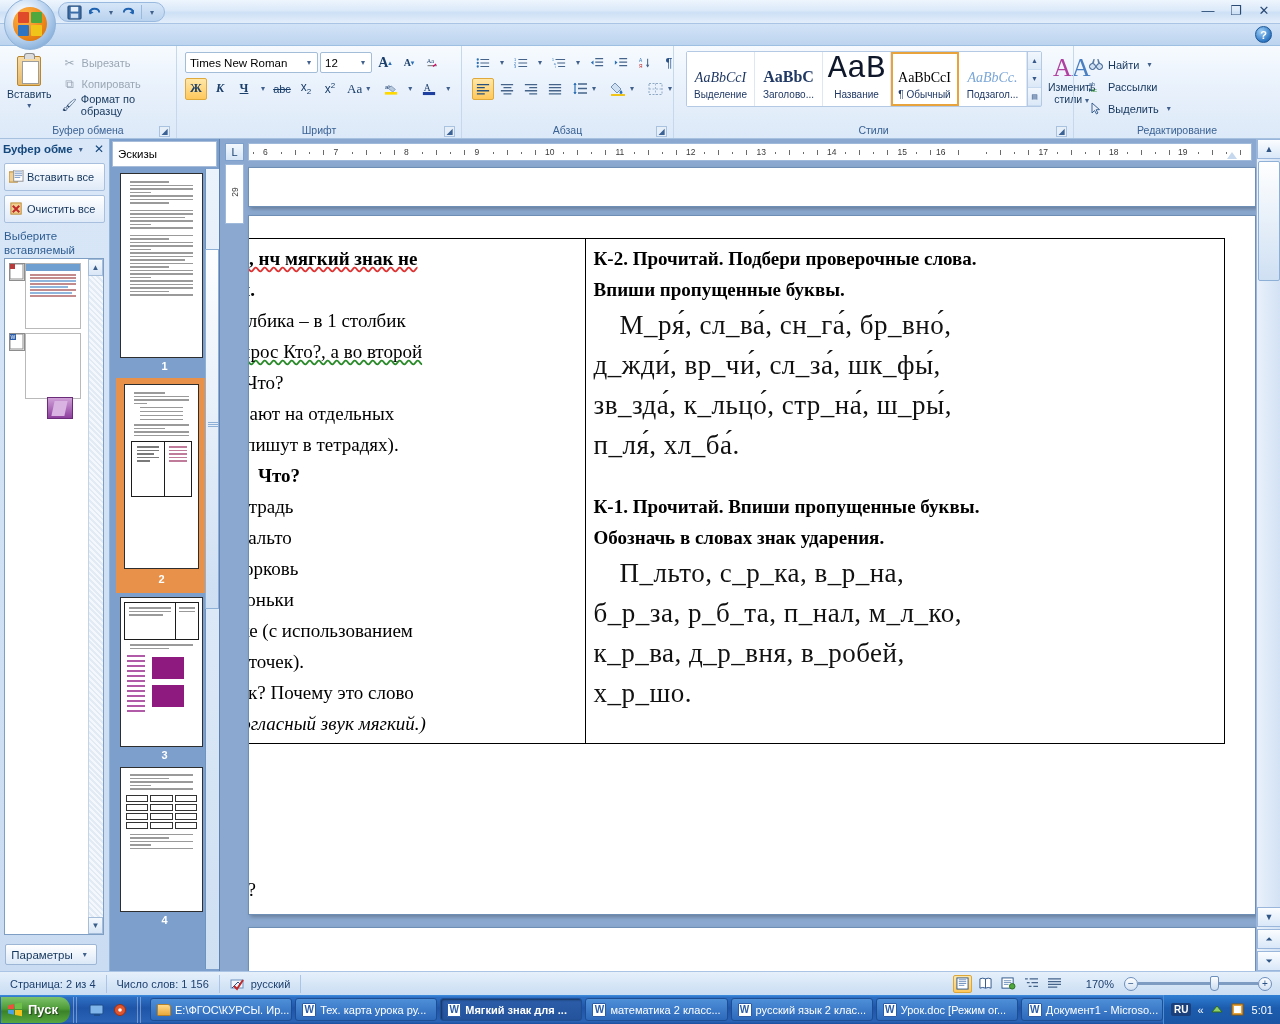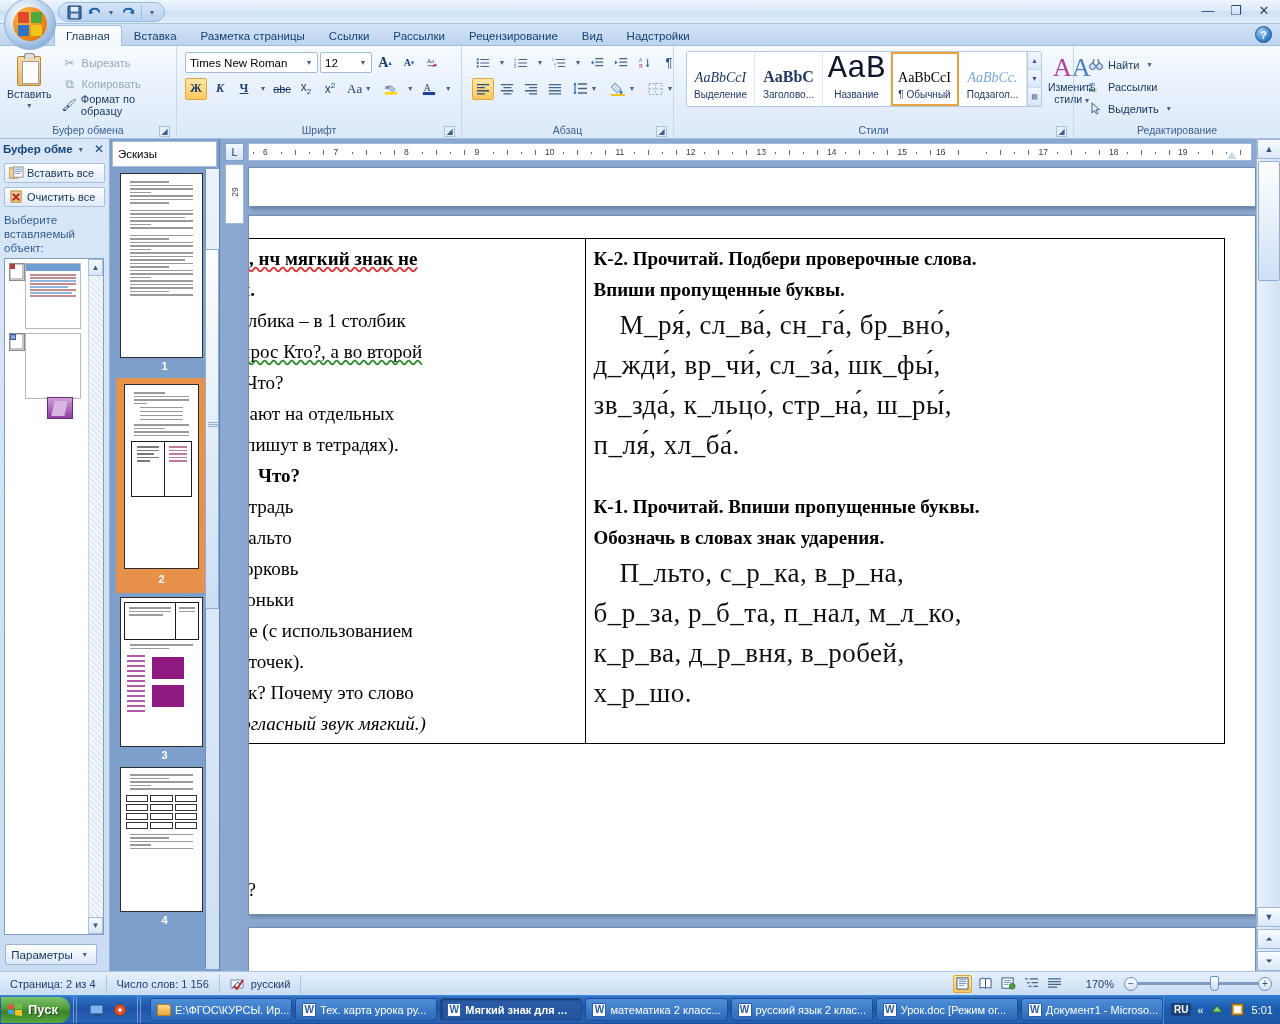--- a/index.html
+++ b/index.html
@@ -344,16 +344,6 @@
   </div>
 
   <div class="tabstrip">
-    <div class="tabs">
-      <div class="tab active">Главная</div>
-      <div class="tab">Вставка</div>
-      <div class="tab">Разметка страницы</div>
-      <div class="tab">Ссылки</div>
-      <div class="tab">Рассылки</div>
-      <div class="tab">Рецензирование</div>
-      <div class="tab">Вид</div>
-      <div class="tab">Надстройки</div>
-    </div>
     <div class="helpbtn">?</div>
   </div>
 

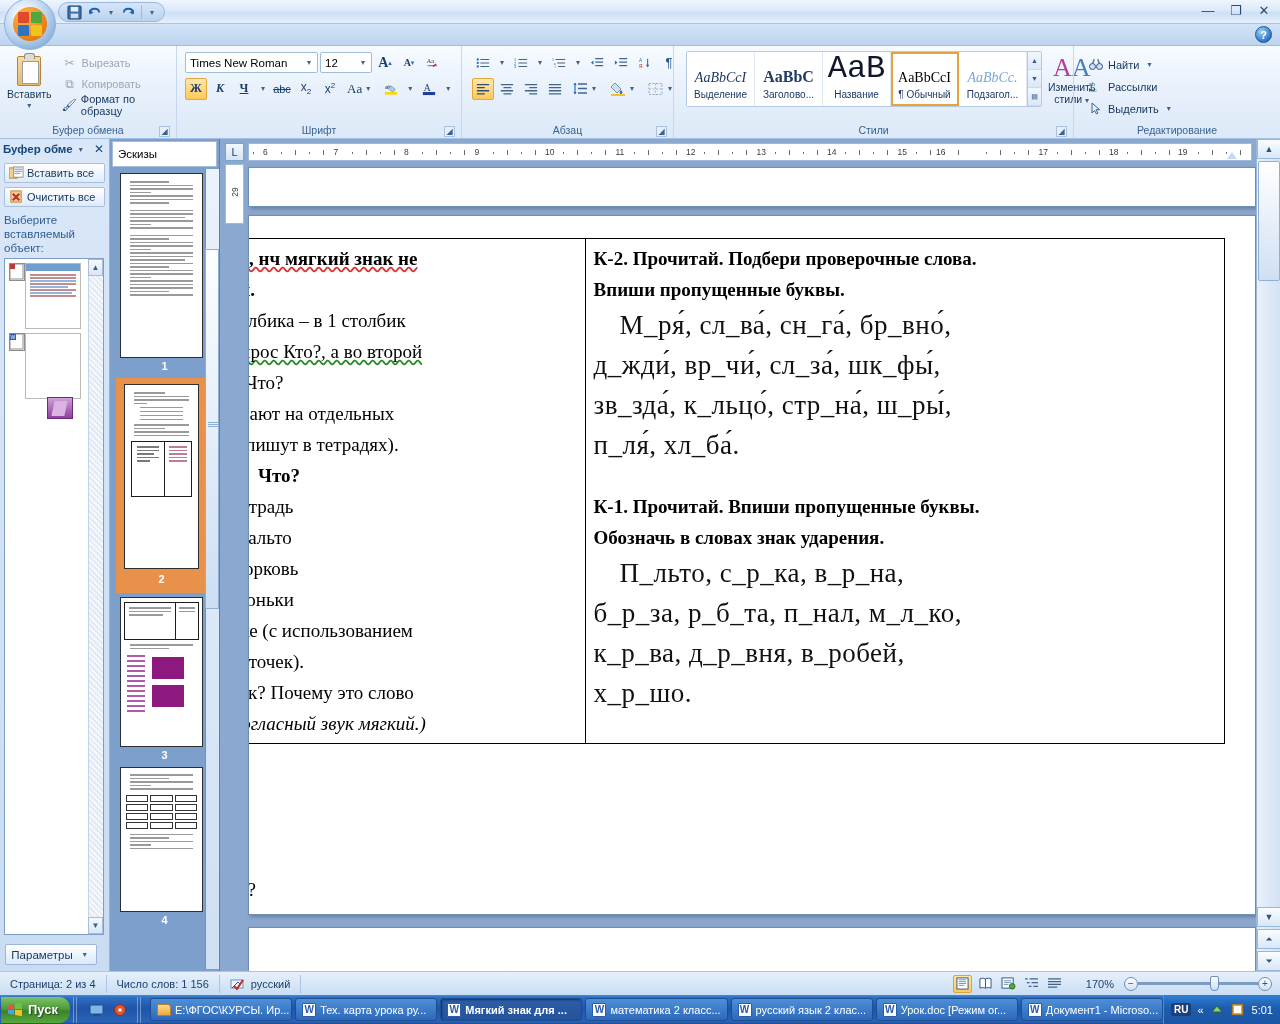--- a/index.html
+++ b/index.html
@@ -153,7 +153,7 @@
   .cp-head { display:flex; align-items:center; height:20px; padding:0 3px; gap:2px;}
   .cp-title { font-weight:bold; color:#15487c; font-size:11.5px; white-space:nowrap; overflow:hidden;}
   .cp-btn {
-    margin:4px 4px 0; height:20px; background:linear-gradient(#ffffff,#dfeaf8);
+    margin:4px 4px 0; height:28px; background:linear-gradient(#ffffff,#dfeaf8);
     border:1px solid #a8c0dd; border-radius:2px; display:flex; align-items:center; gap:3px;
     padding:0 3px; font-size:11px; color:#15365c;
   }

